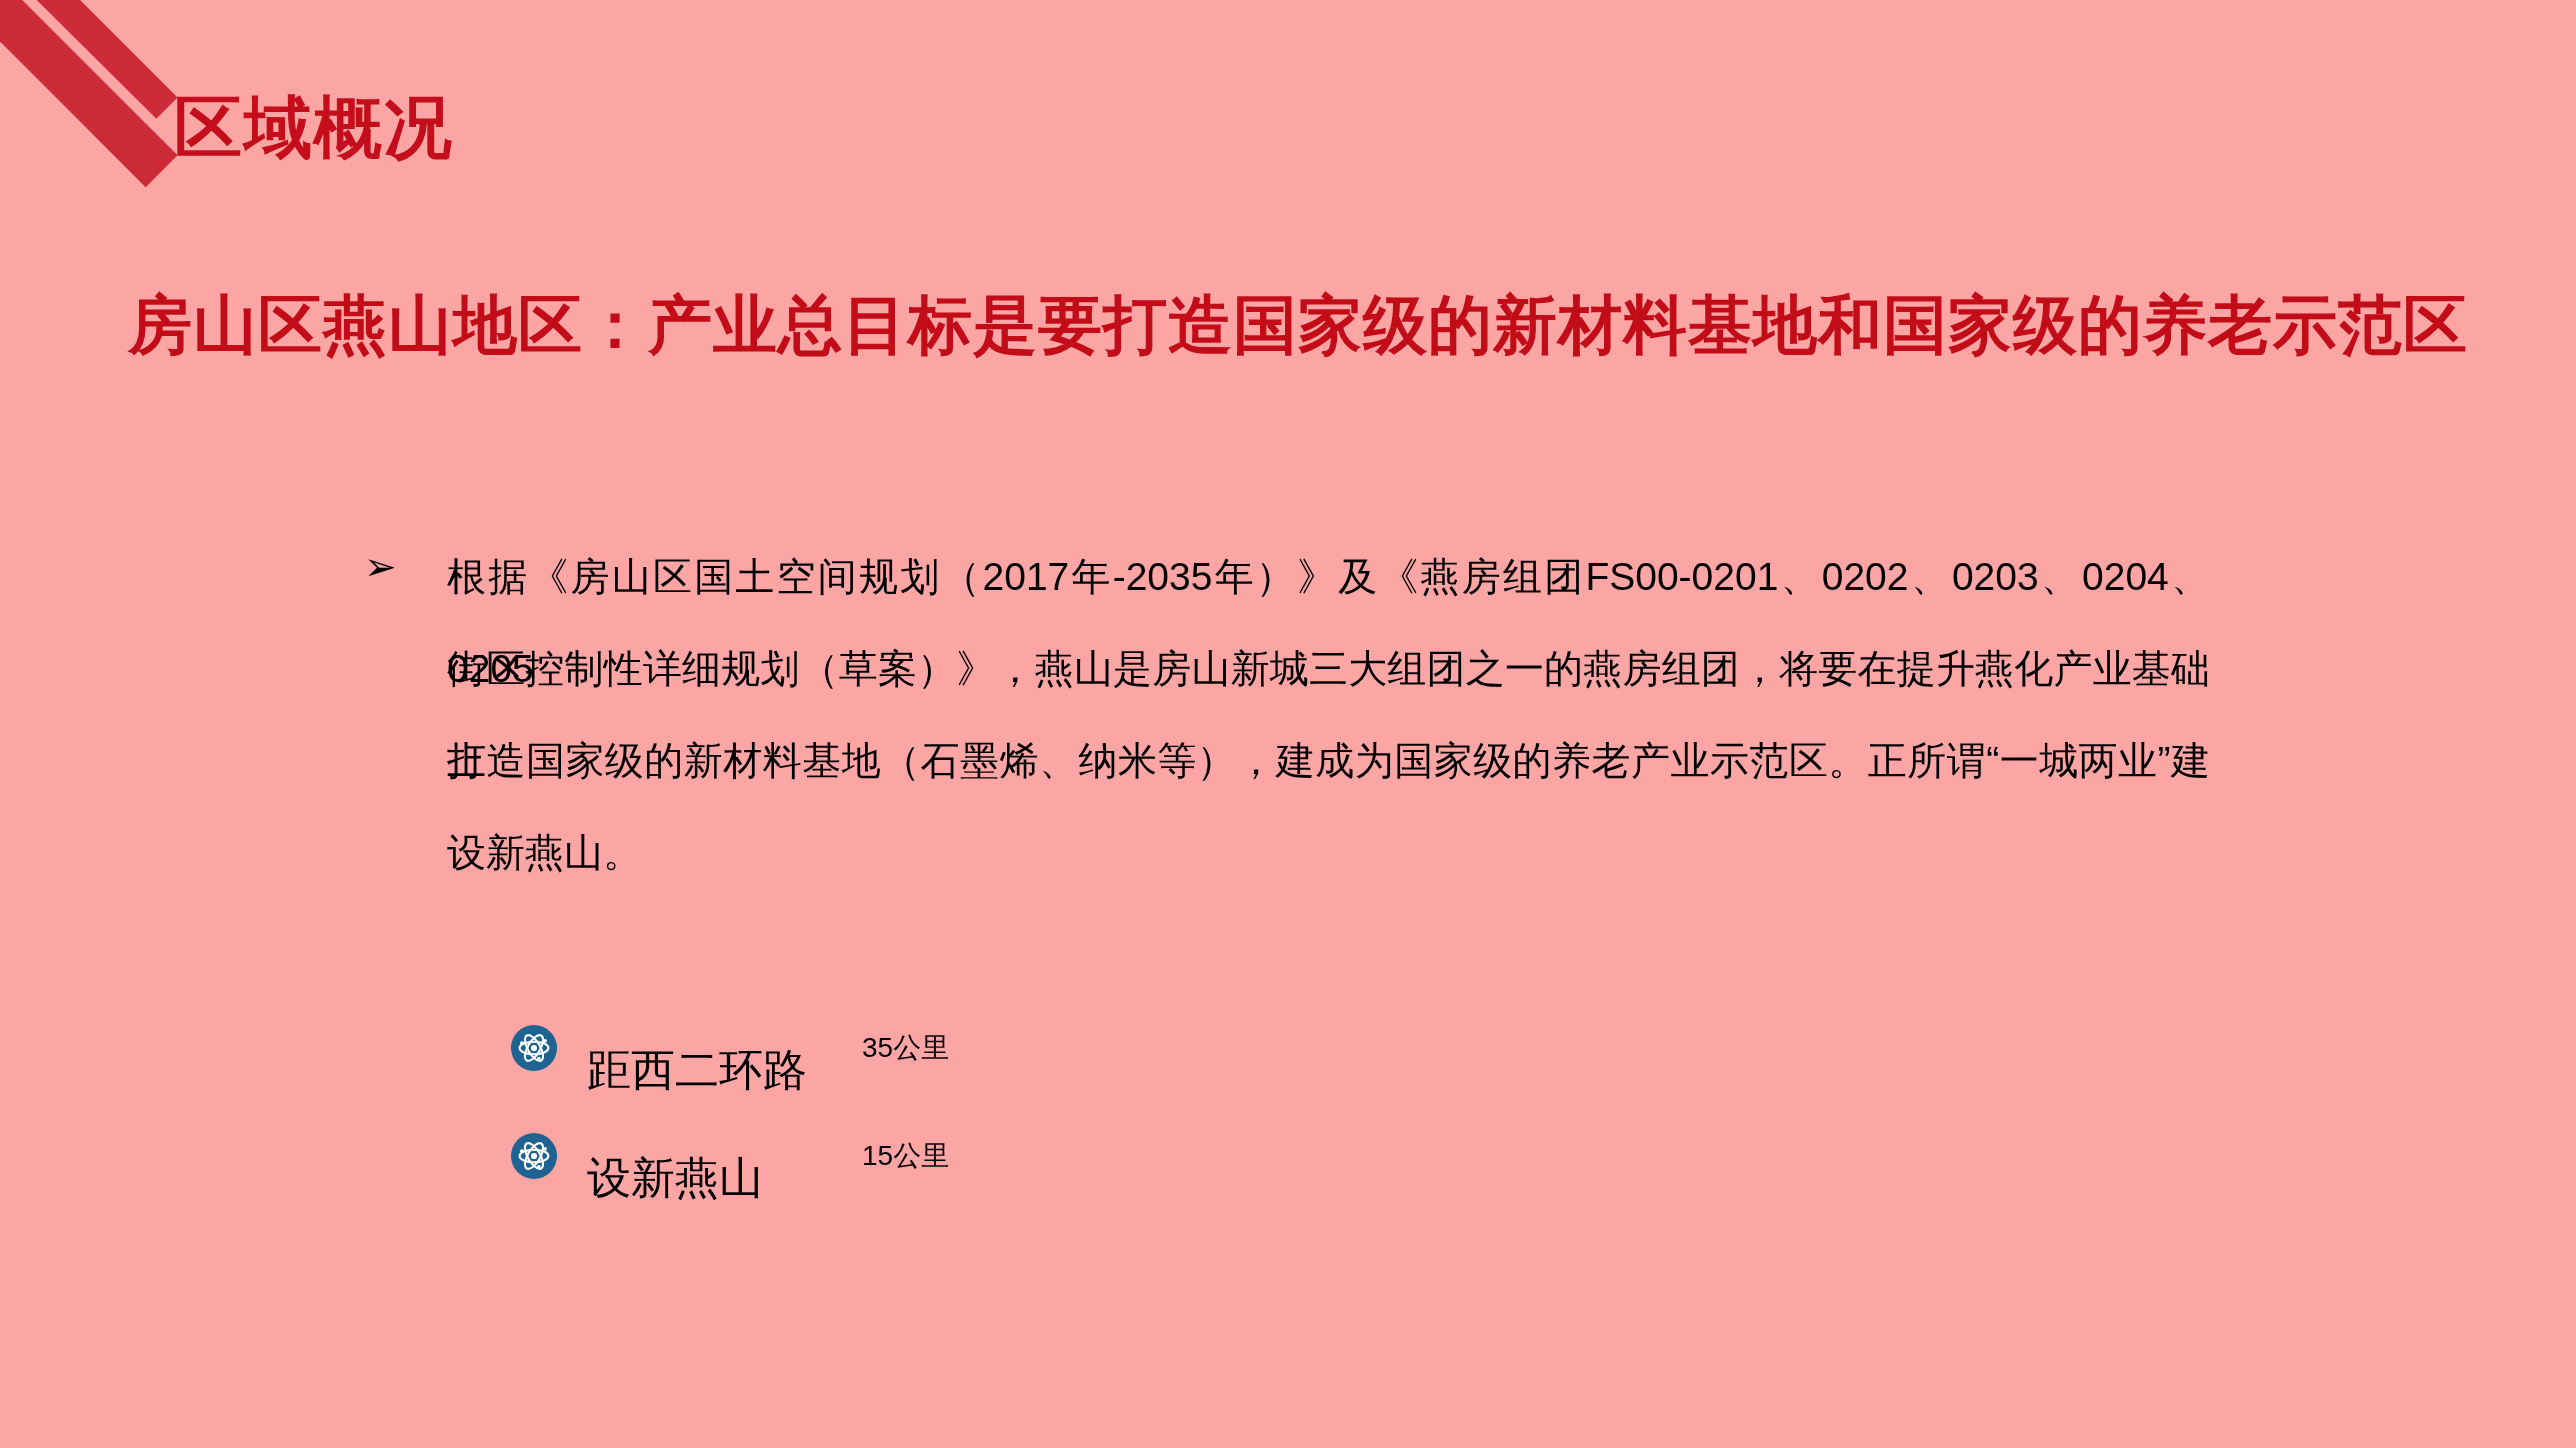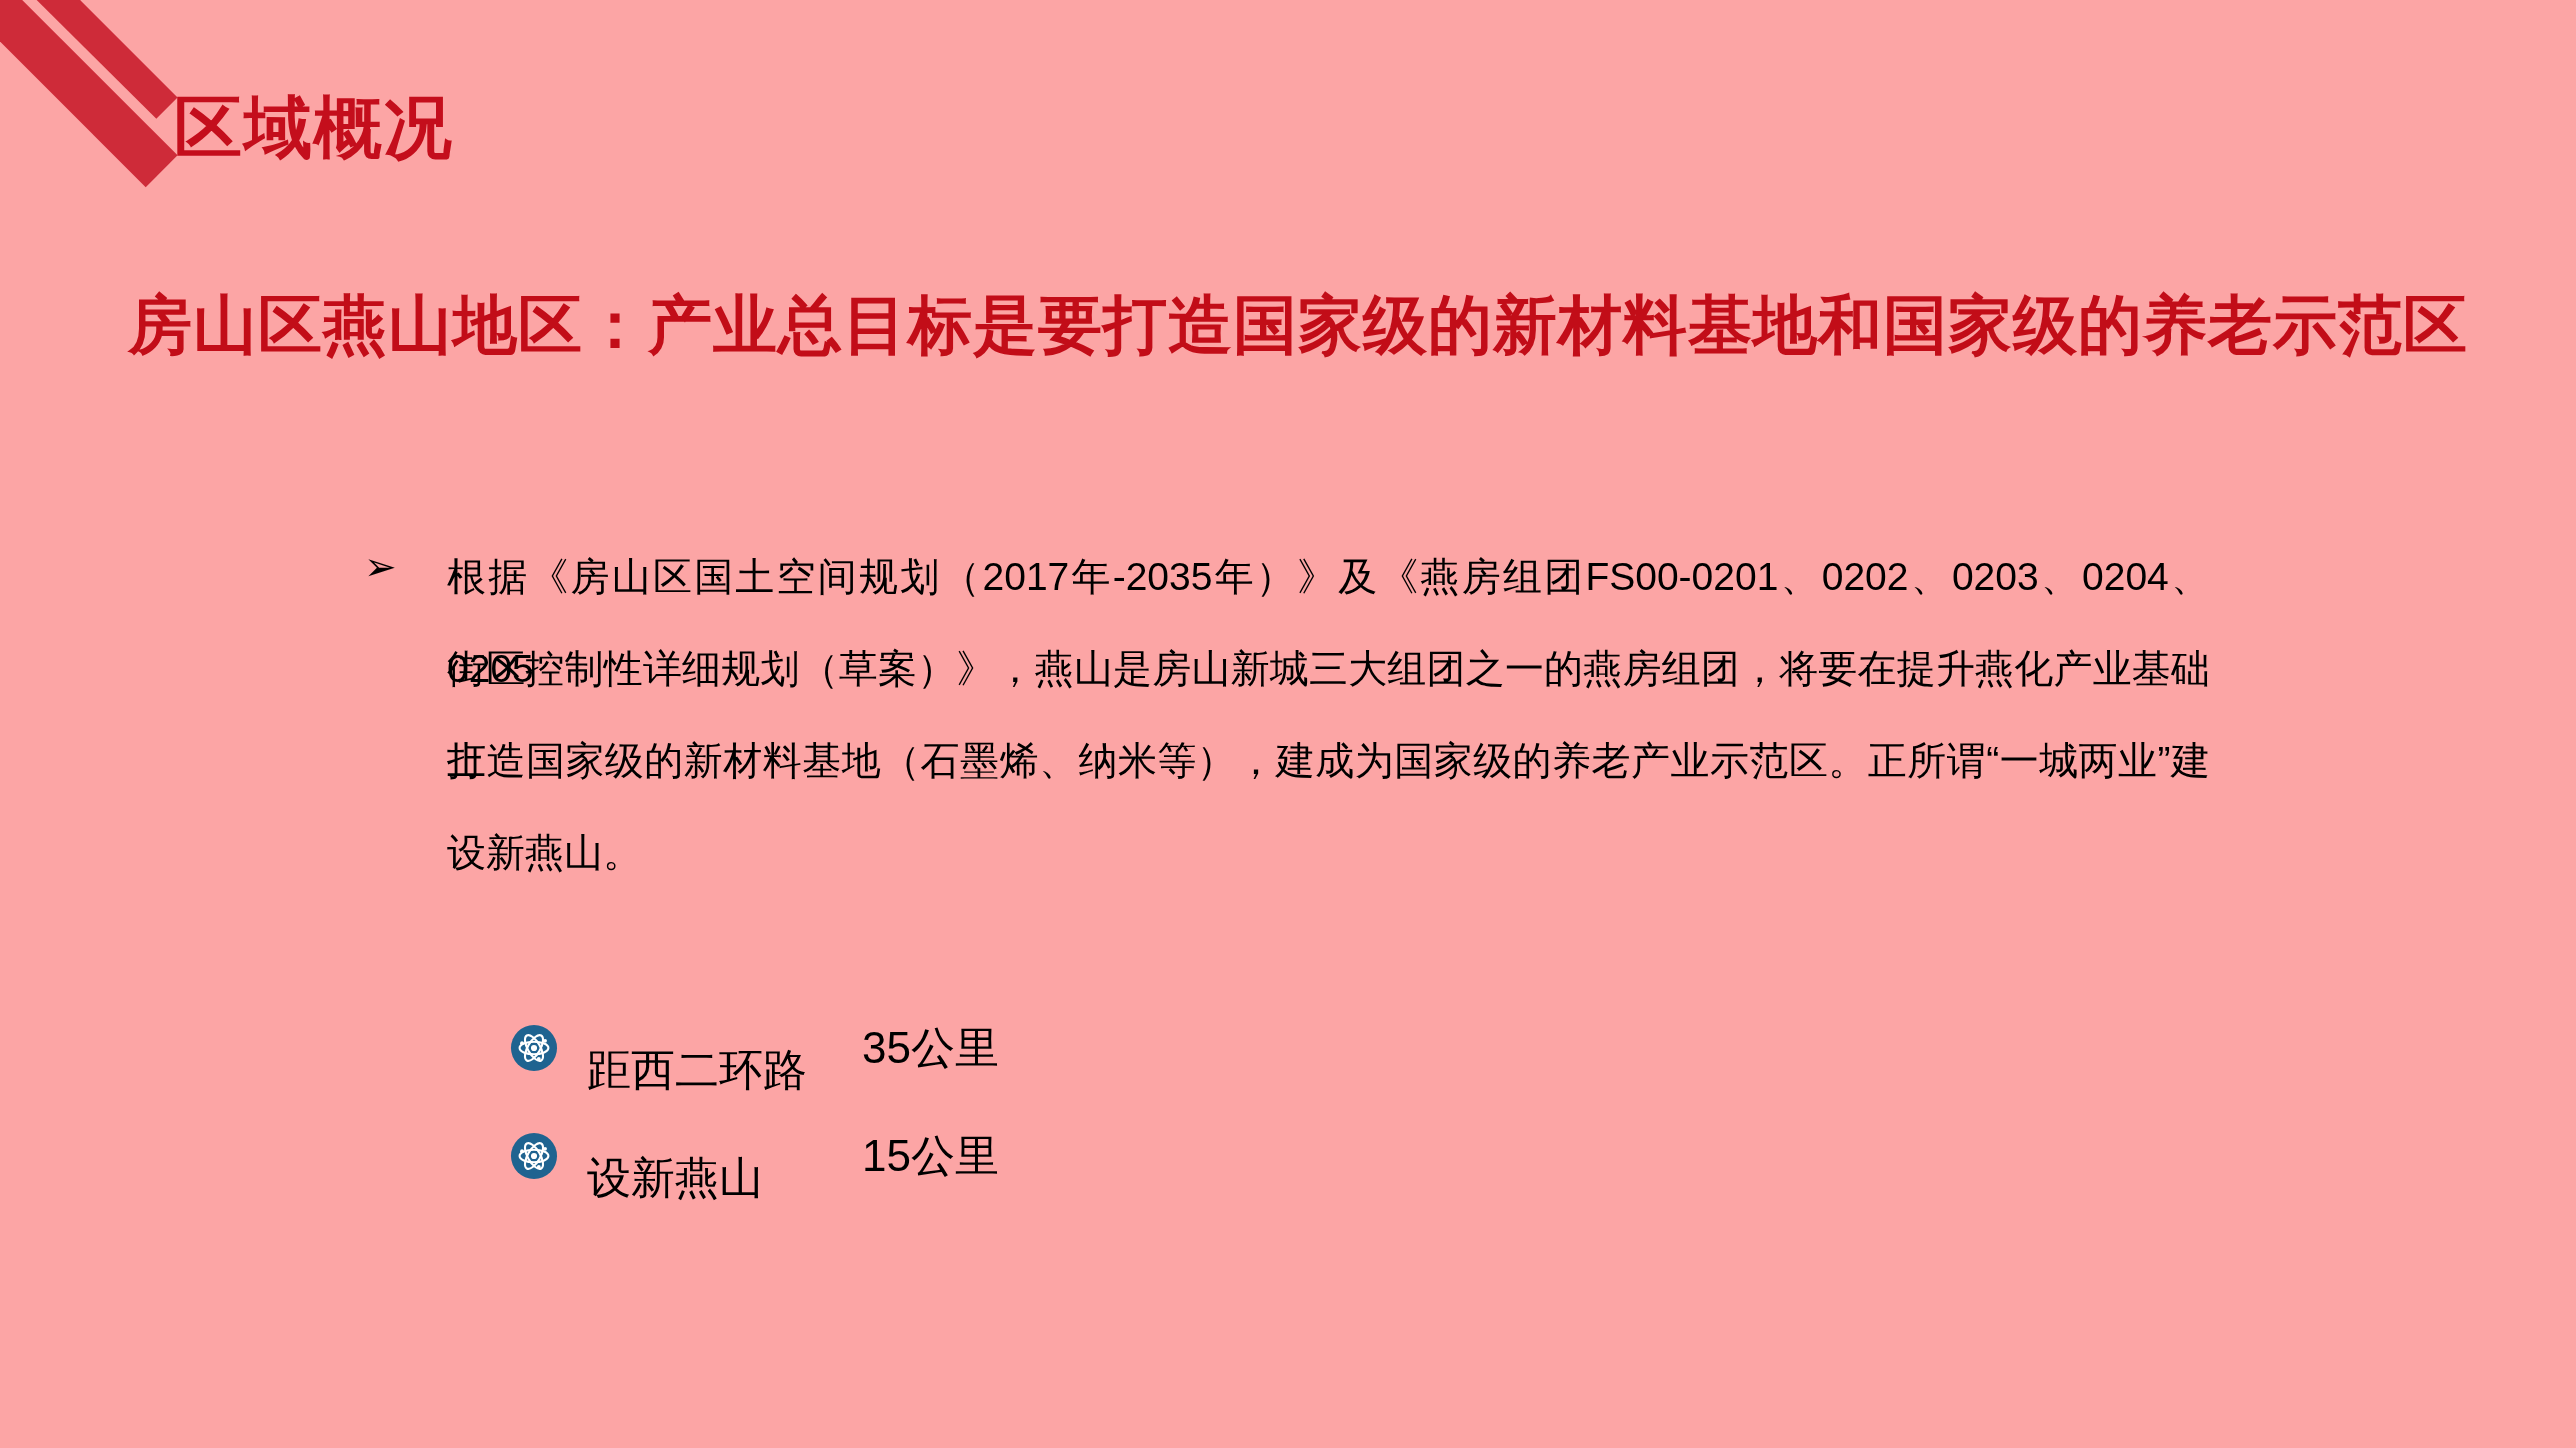--- a/index.html
+++ b/index.html
@@ -97,7 +97,7 @@
     margin-top: 44px;
   }
   .distance-value {
-    font-size: 44px;
+    font-size: 28px;
     color: #000000;
     white-space: nowrap;
   }

